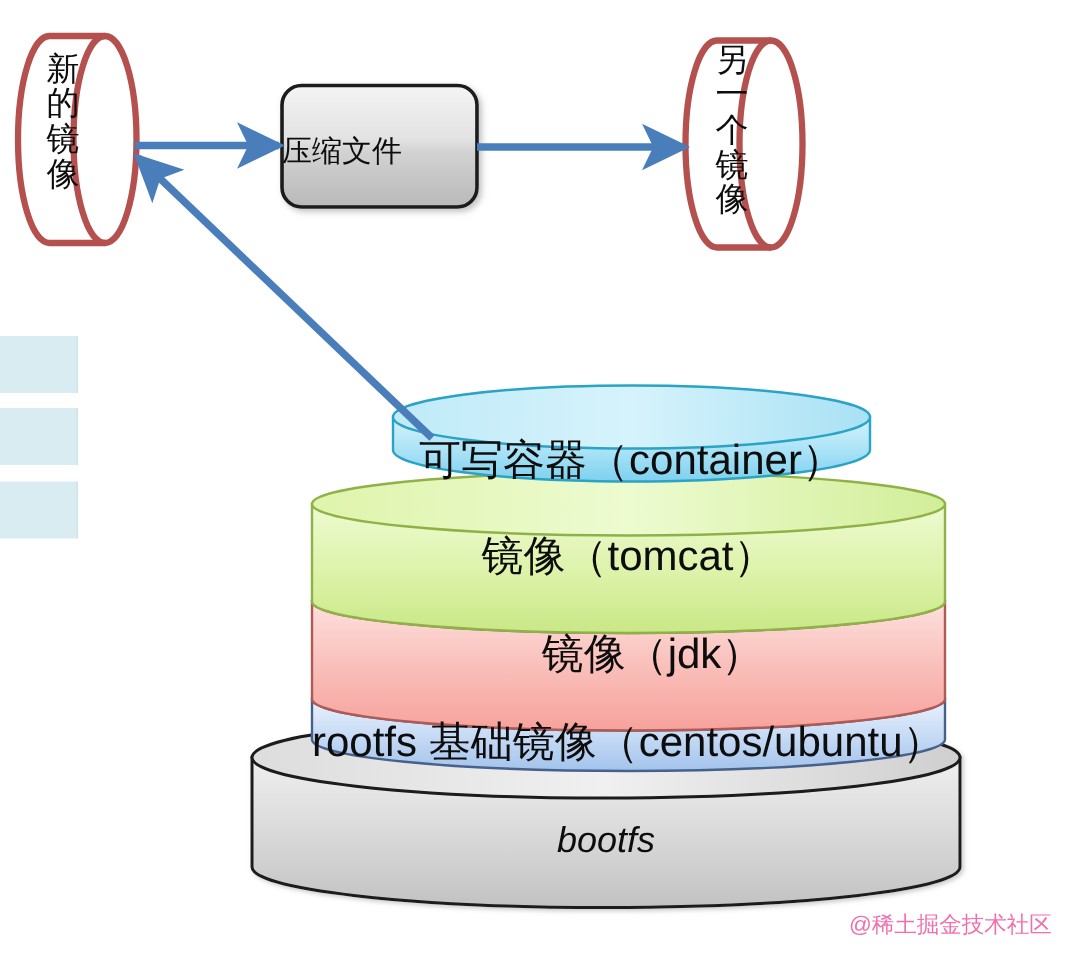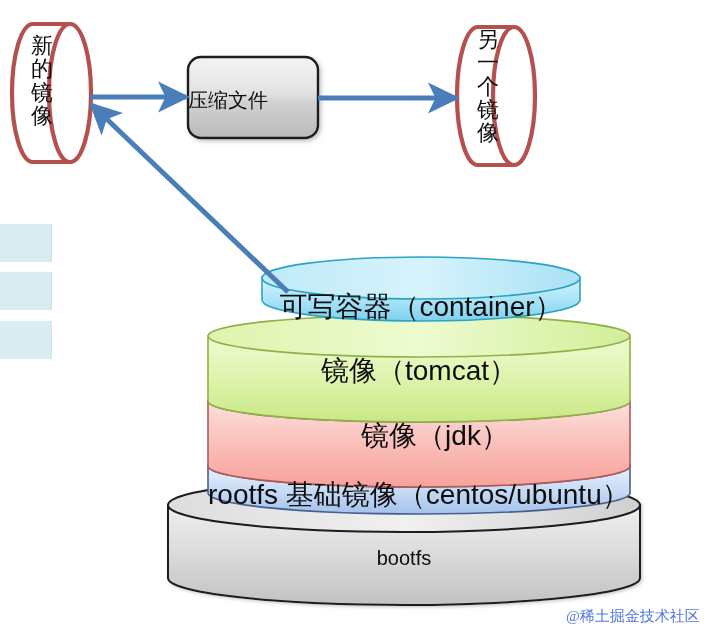--- a/index.html
+++ b/index.html
@@ -50,7 +50,7 @@
 
   .lbl-zip     { font-size: 20px; }
   .lbl-layer   { font-size: 28px; }
-  .lbl-boot    { font-size: 20px; }
+  .lbl-boot    { font-size: 24px; font-style: italic; }
   .lbl-cyl     { font-size: 22px; }
 
   .watermark {

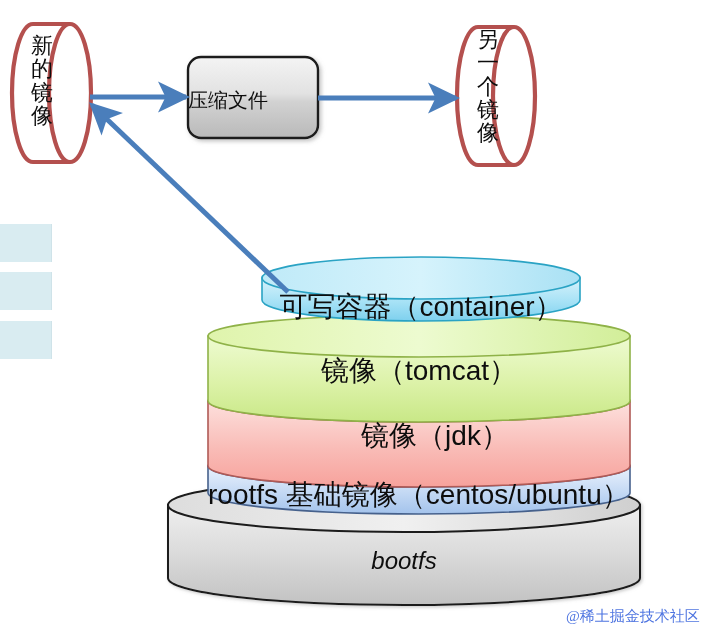--- a/index.html
+++ b/index.html
@@ -55,11 +55,11 @@
 
   .watermark {
     position: absolute;
-    color: #1d4ed8;
+    color: #ec4899;
     opacity: 0.78;
     font-size: 15px;
     white-space: nowrap;
-    font-family: Liberation Serif, serif;
+    font-family: Liberation Sans, sans-serif;
   }
 </style>
 </head>

